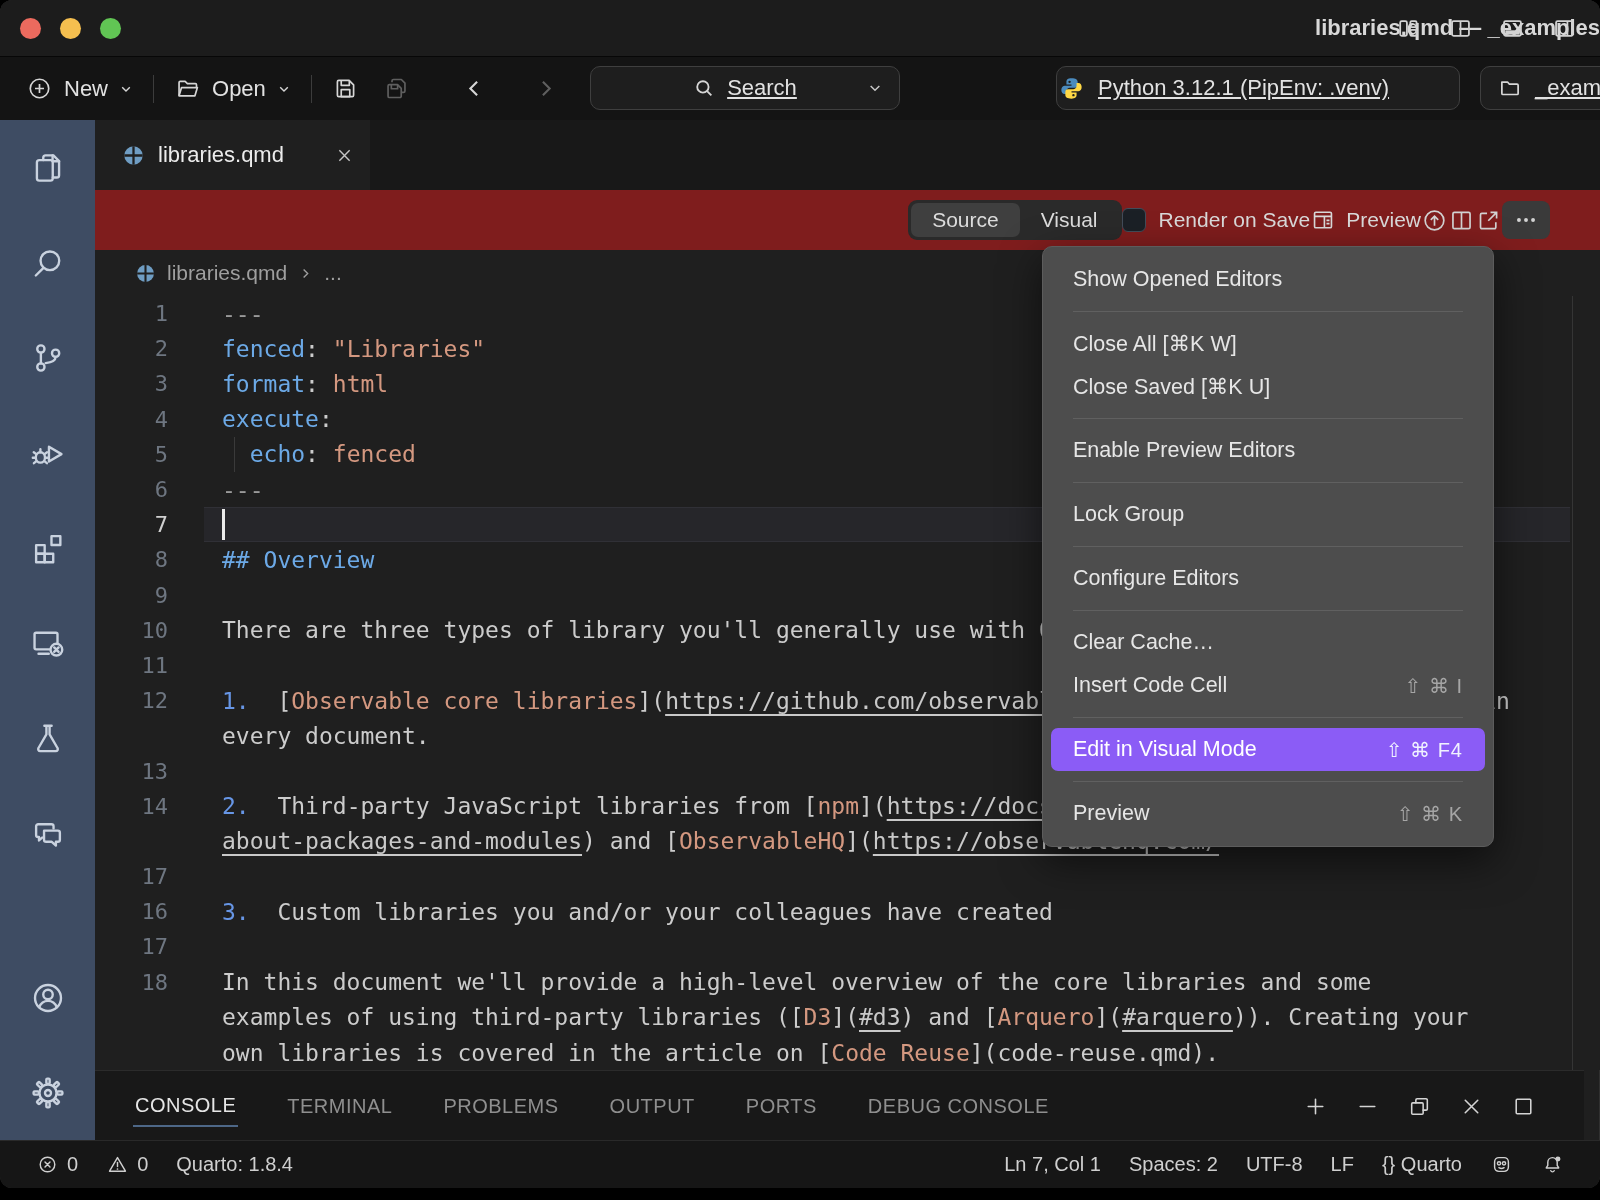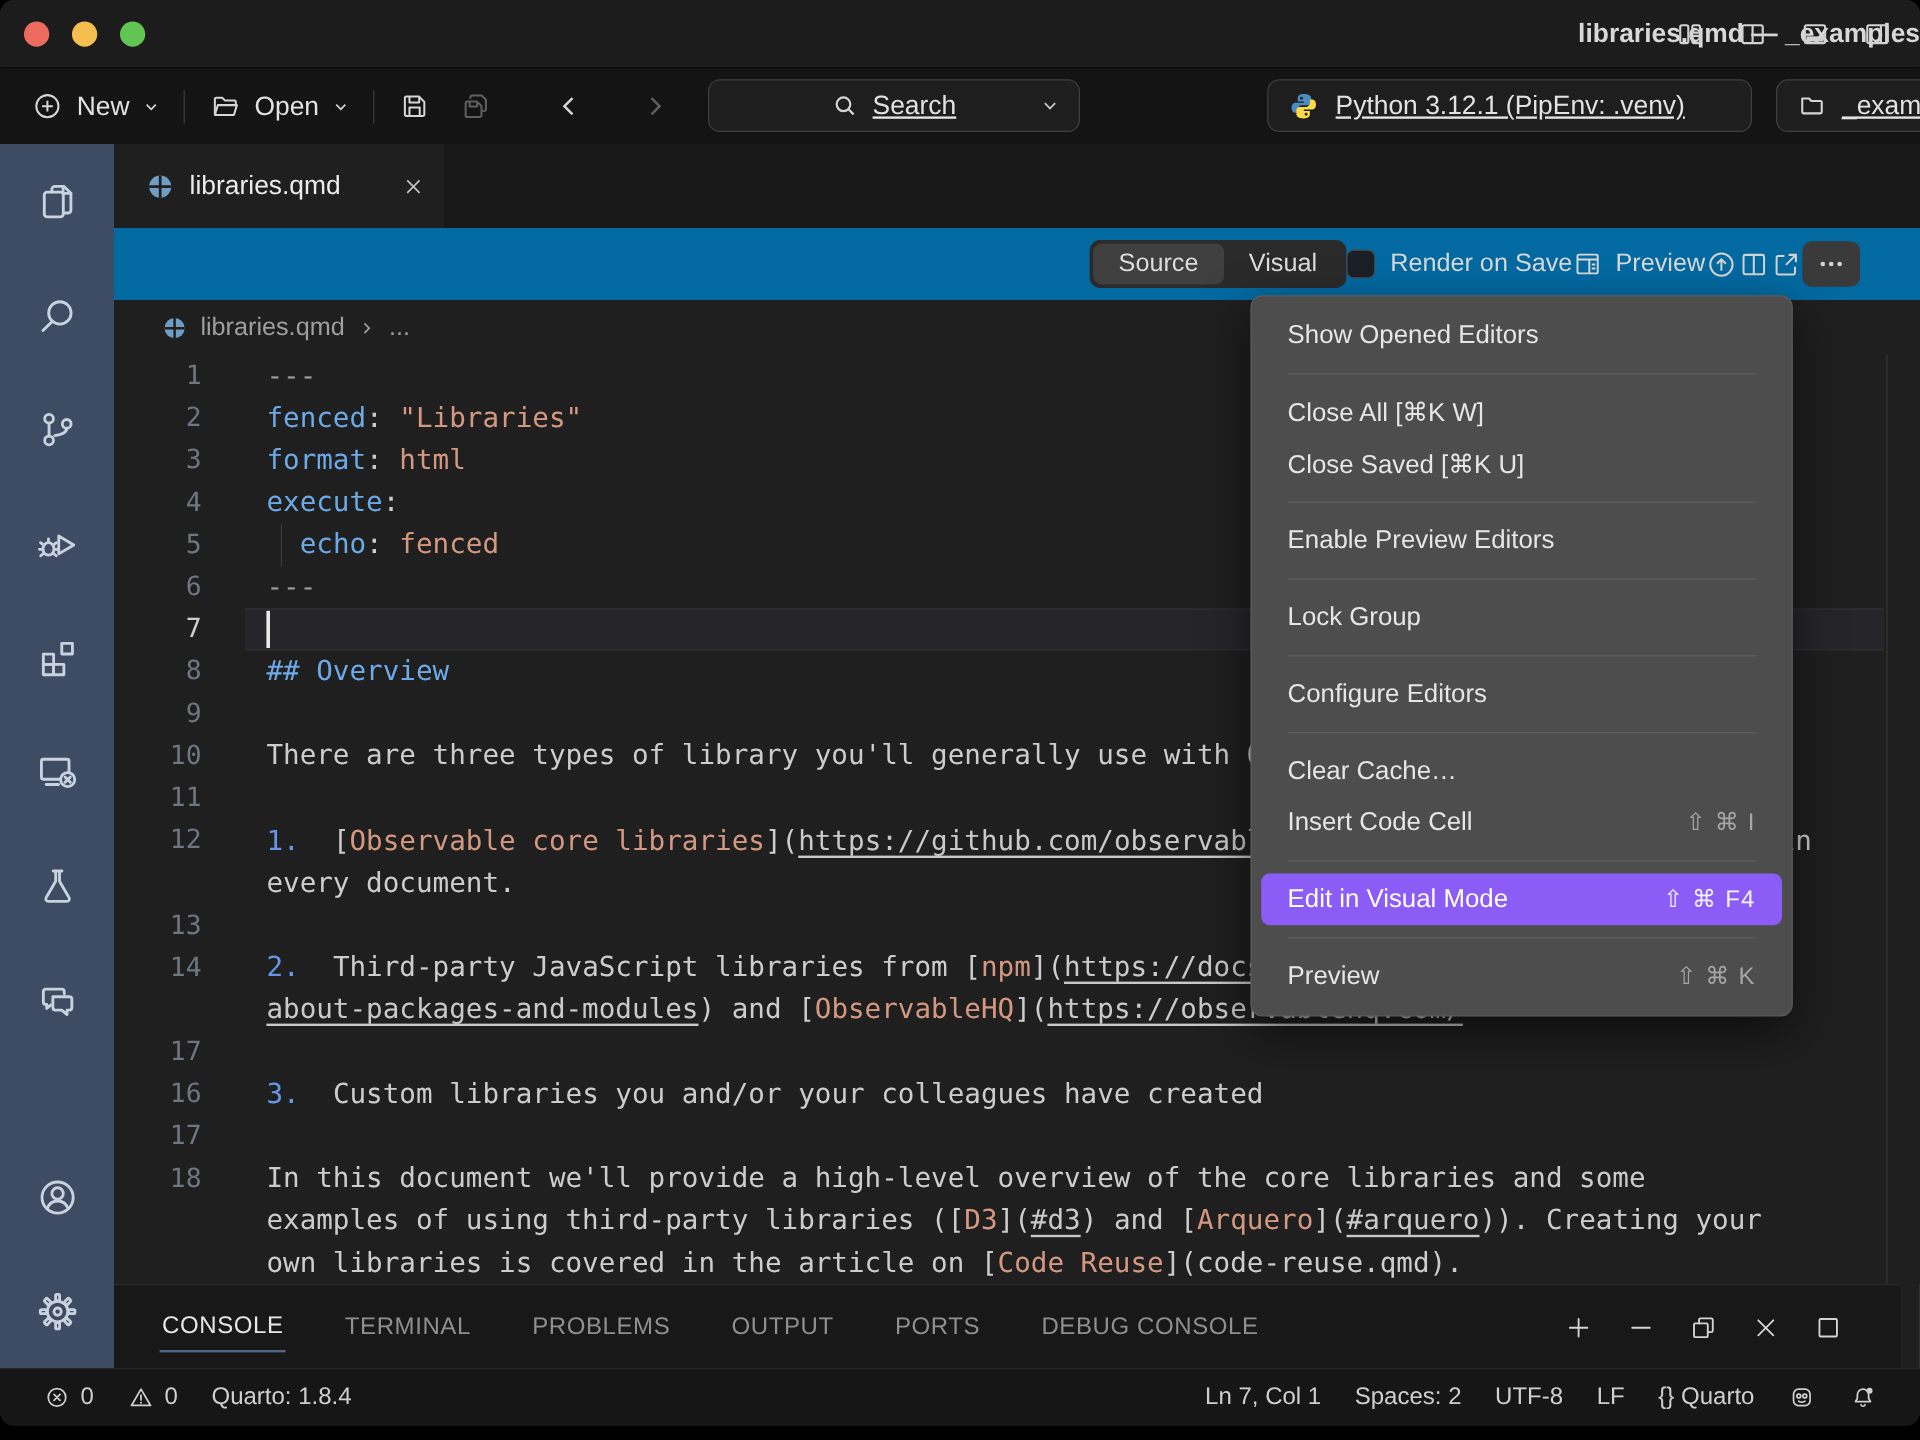--- a/index.html
+++ b/index.html
@@ -27,7 +27,7 @@
         display:flex;align-items:center;color:#e2e2e2;font-size:22px;box-sizing:border-box;text-decoration:underline;}
   .search-pill{left:590px;width:310px;justify-content:center;gap:12px;}
   .search-pill .chev{position:absolute;right:16px;color:#c8c8c8;}
-  .py-pill{left:1056px;width:404px;padding-left:15px;gap:12px;}
+  .py-pill{left:1056px;width:404px;gap:12px;}
   .folder-pill{left:1480px;width:160px;padding-left:16px;gap:12px;}
 
   

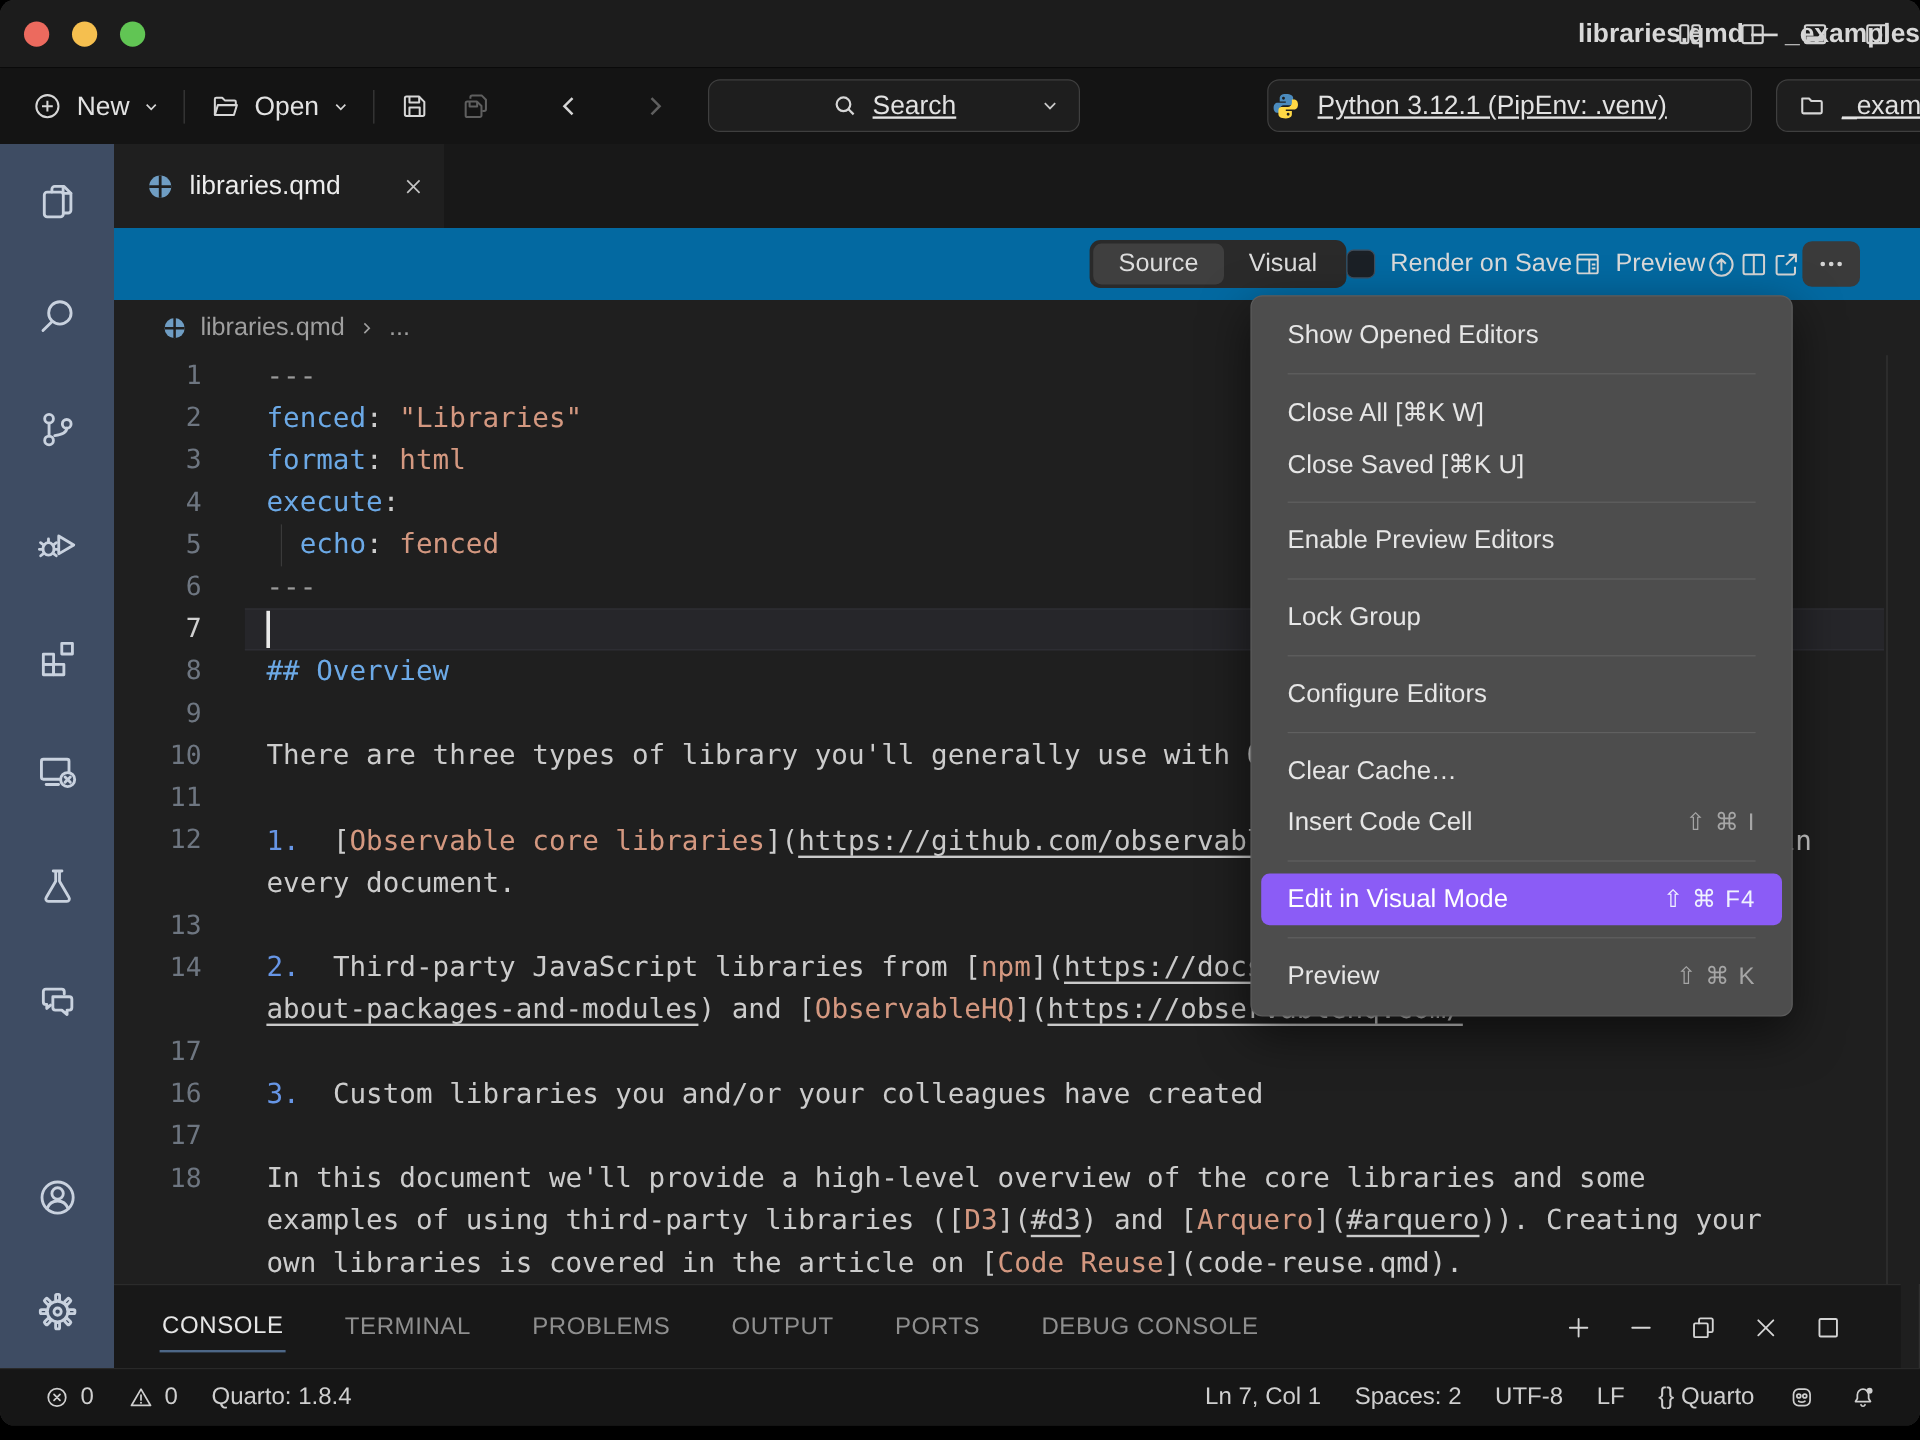--- a/index.html
+++ b/index.html
@@ -42,7 +42,7 @@
   .tab{width:275px;background:#1f1f1f;display:flex;align-items:center;gap:13px;padding:0 16px 0 27px;box-sizing:border-box;}
   .tab-label{color:#ececec;font-size:22px;flex:1;}
   .tab-close{color:#c4c4c4;display:flex;}
-  .actions{position:absolute;left:0;top:70px;right:0;height:60px;background:#0369a1;display:flex;align-items:center;
+  .actions{position:absolute;left:0;top:70px;right:0;height:60px;background:#7f1d1d;display:flex;align-items:center;
            justify-content:flex-end;padding-right:50px;color:#d3d3d3;text-align:right;}
   .segmented{display:flex;background:#2a2a2a;border-radius:9px;padding:3px;font-size:21px;}
   .seg{padding:5px 21px;color:#dcdcdc;border-radius:7px;}

